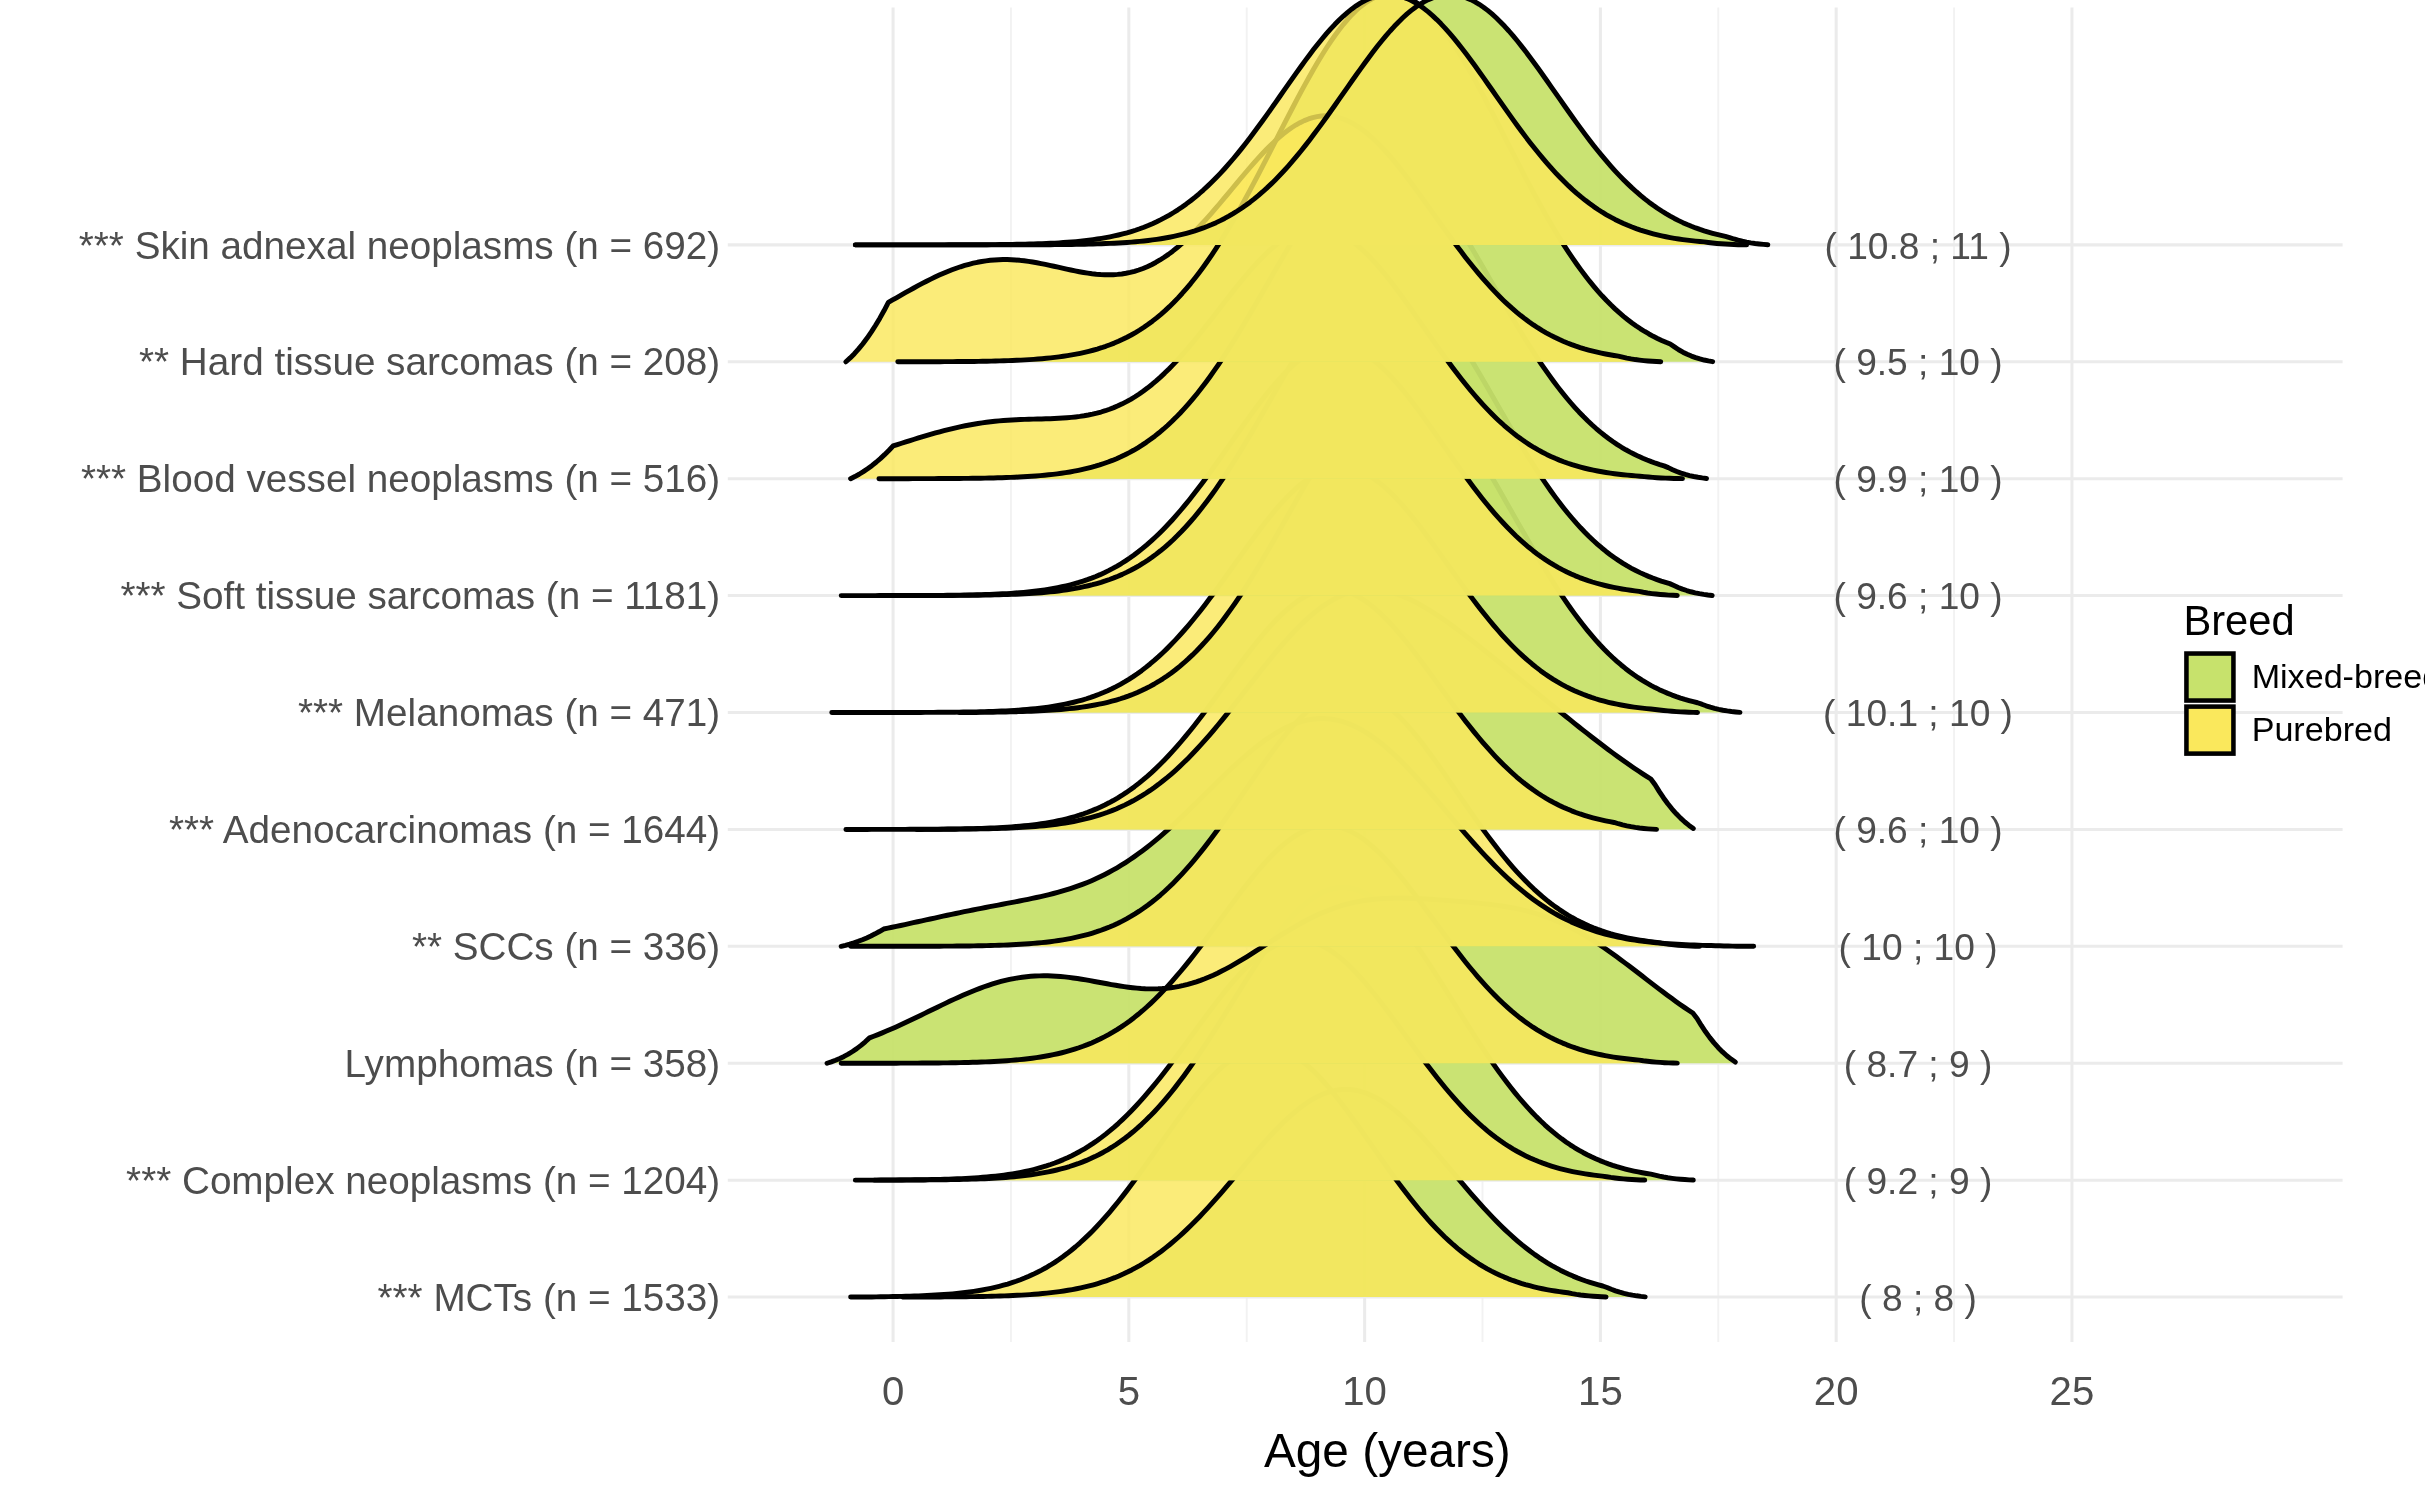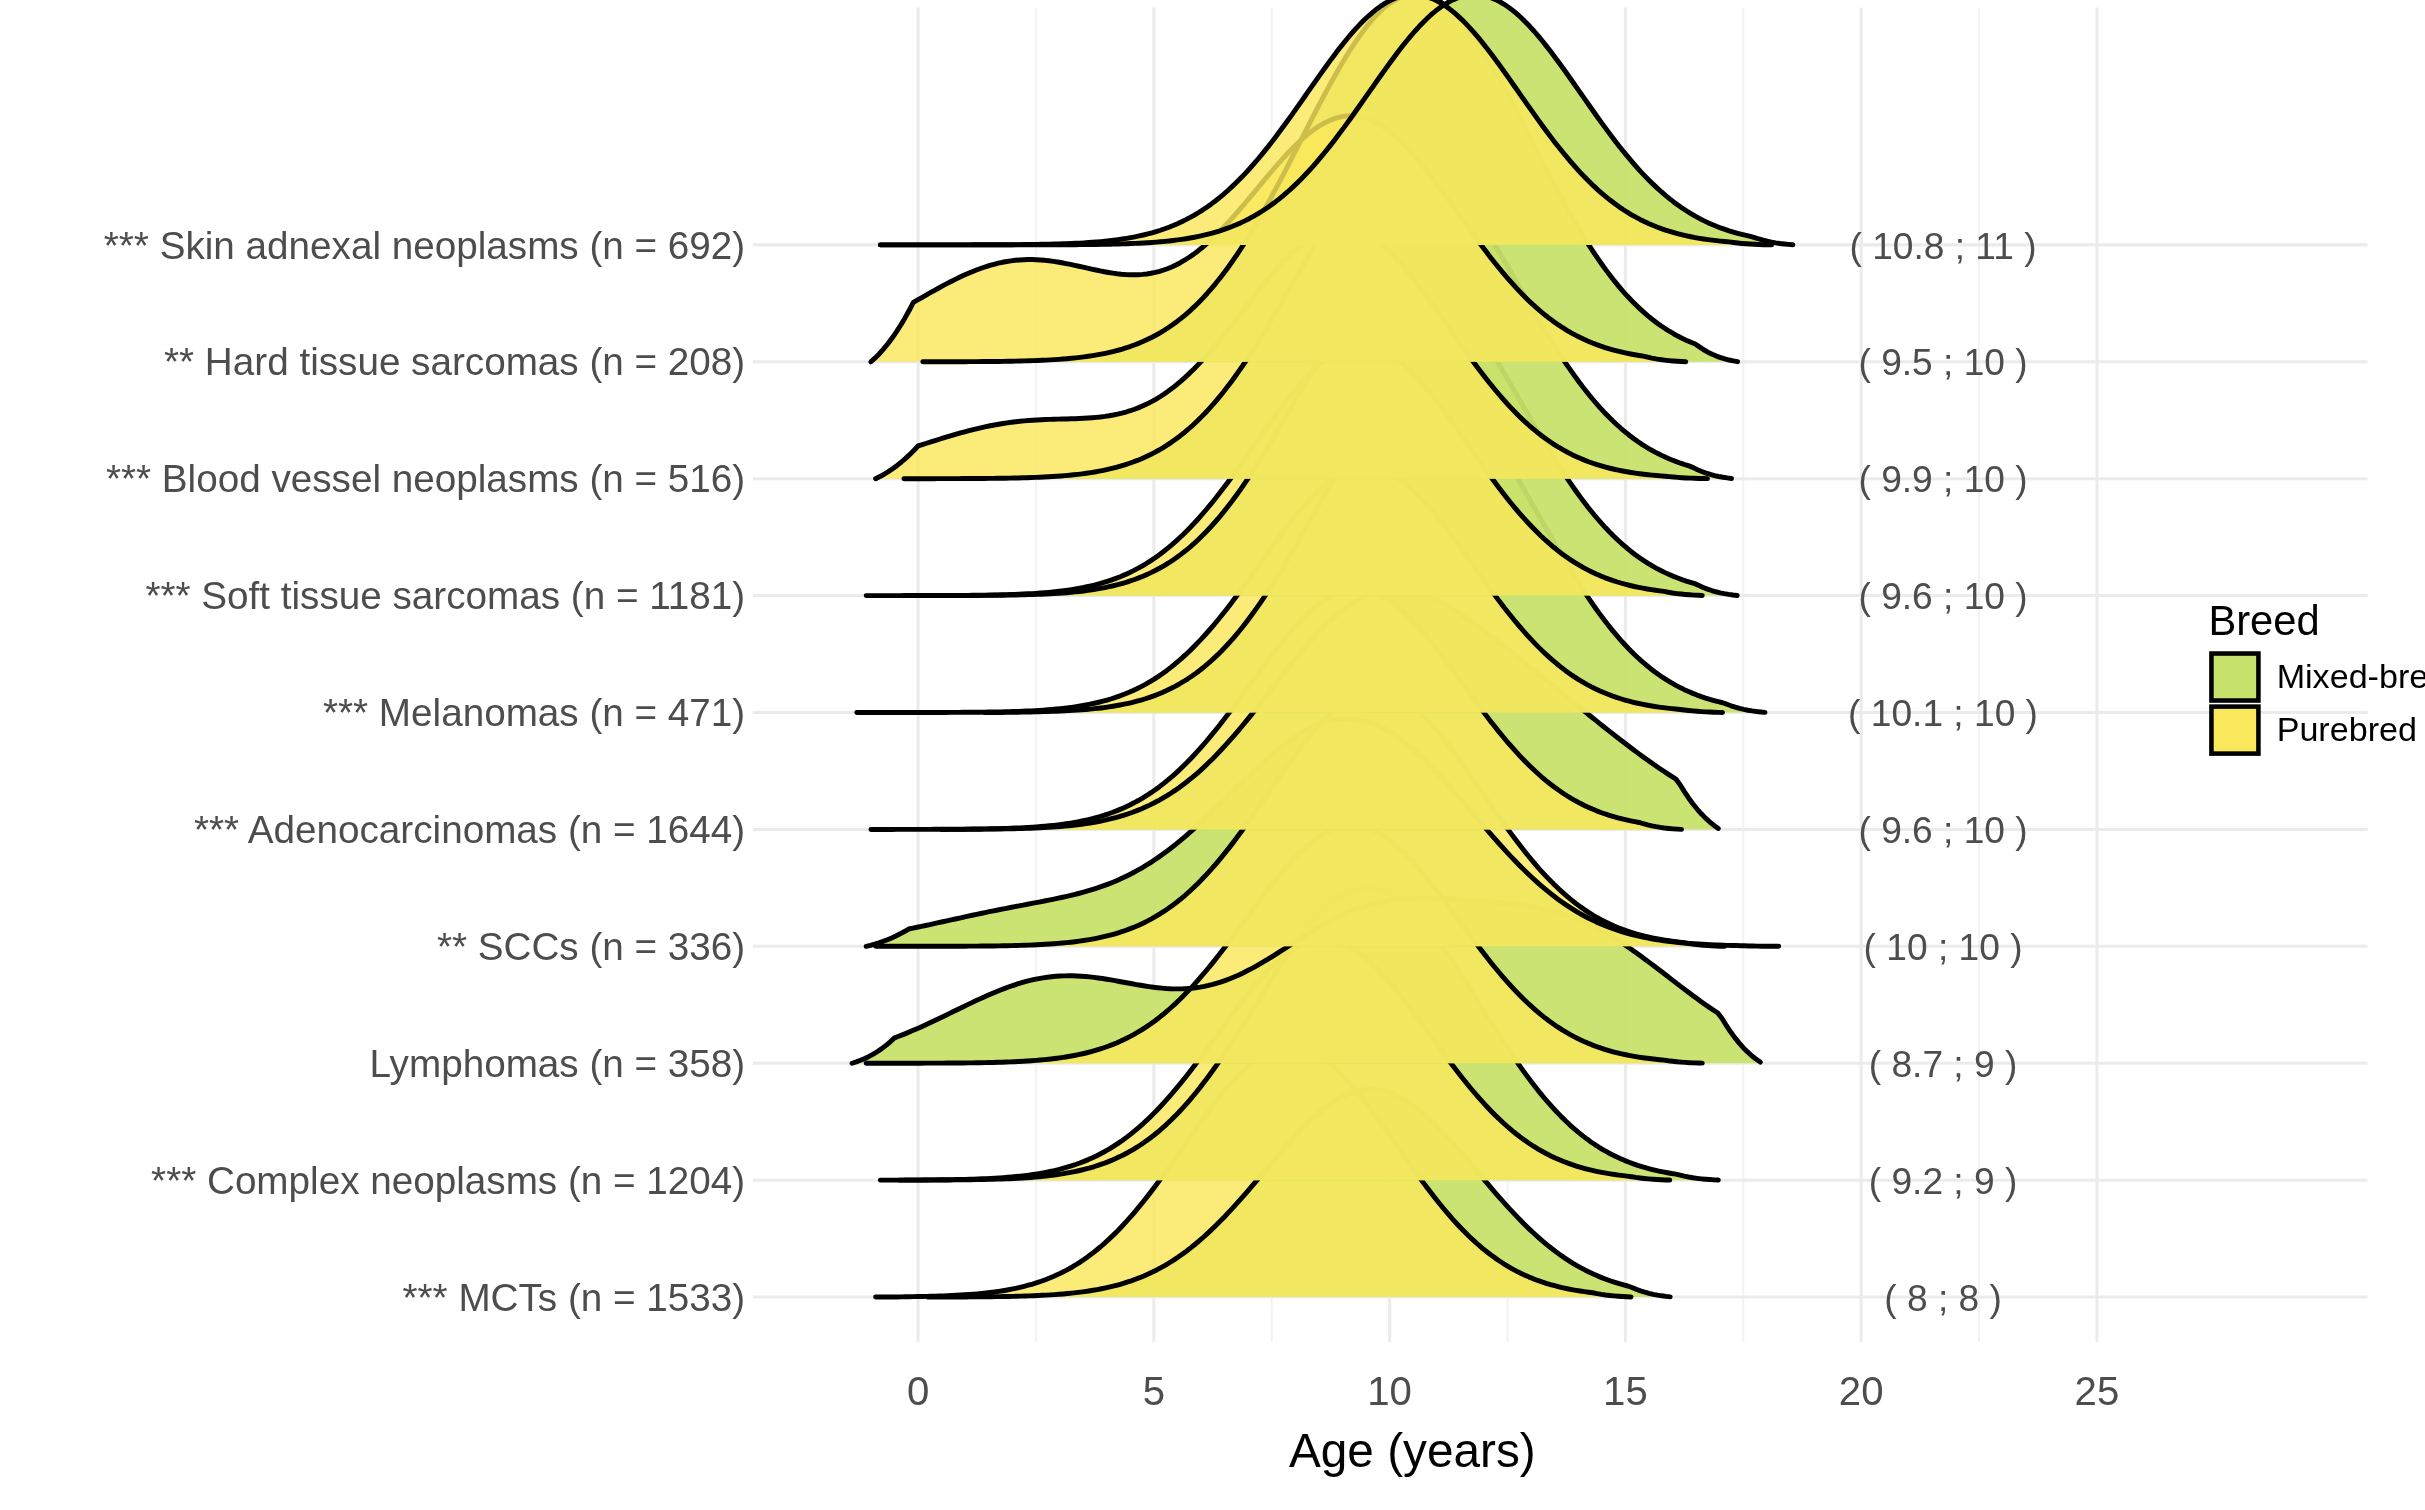--- a/index.html
+++ b/index.html
@@ -18,7 +18,6 @@
     position: relative;
     width: 1986px;
     height: 1511px;
-    margin-left: 25px;
   }
   svg#ridgeline {
     position: absolute;

